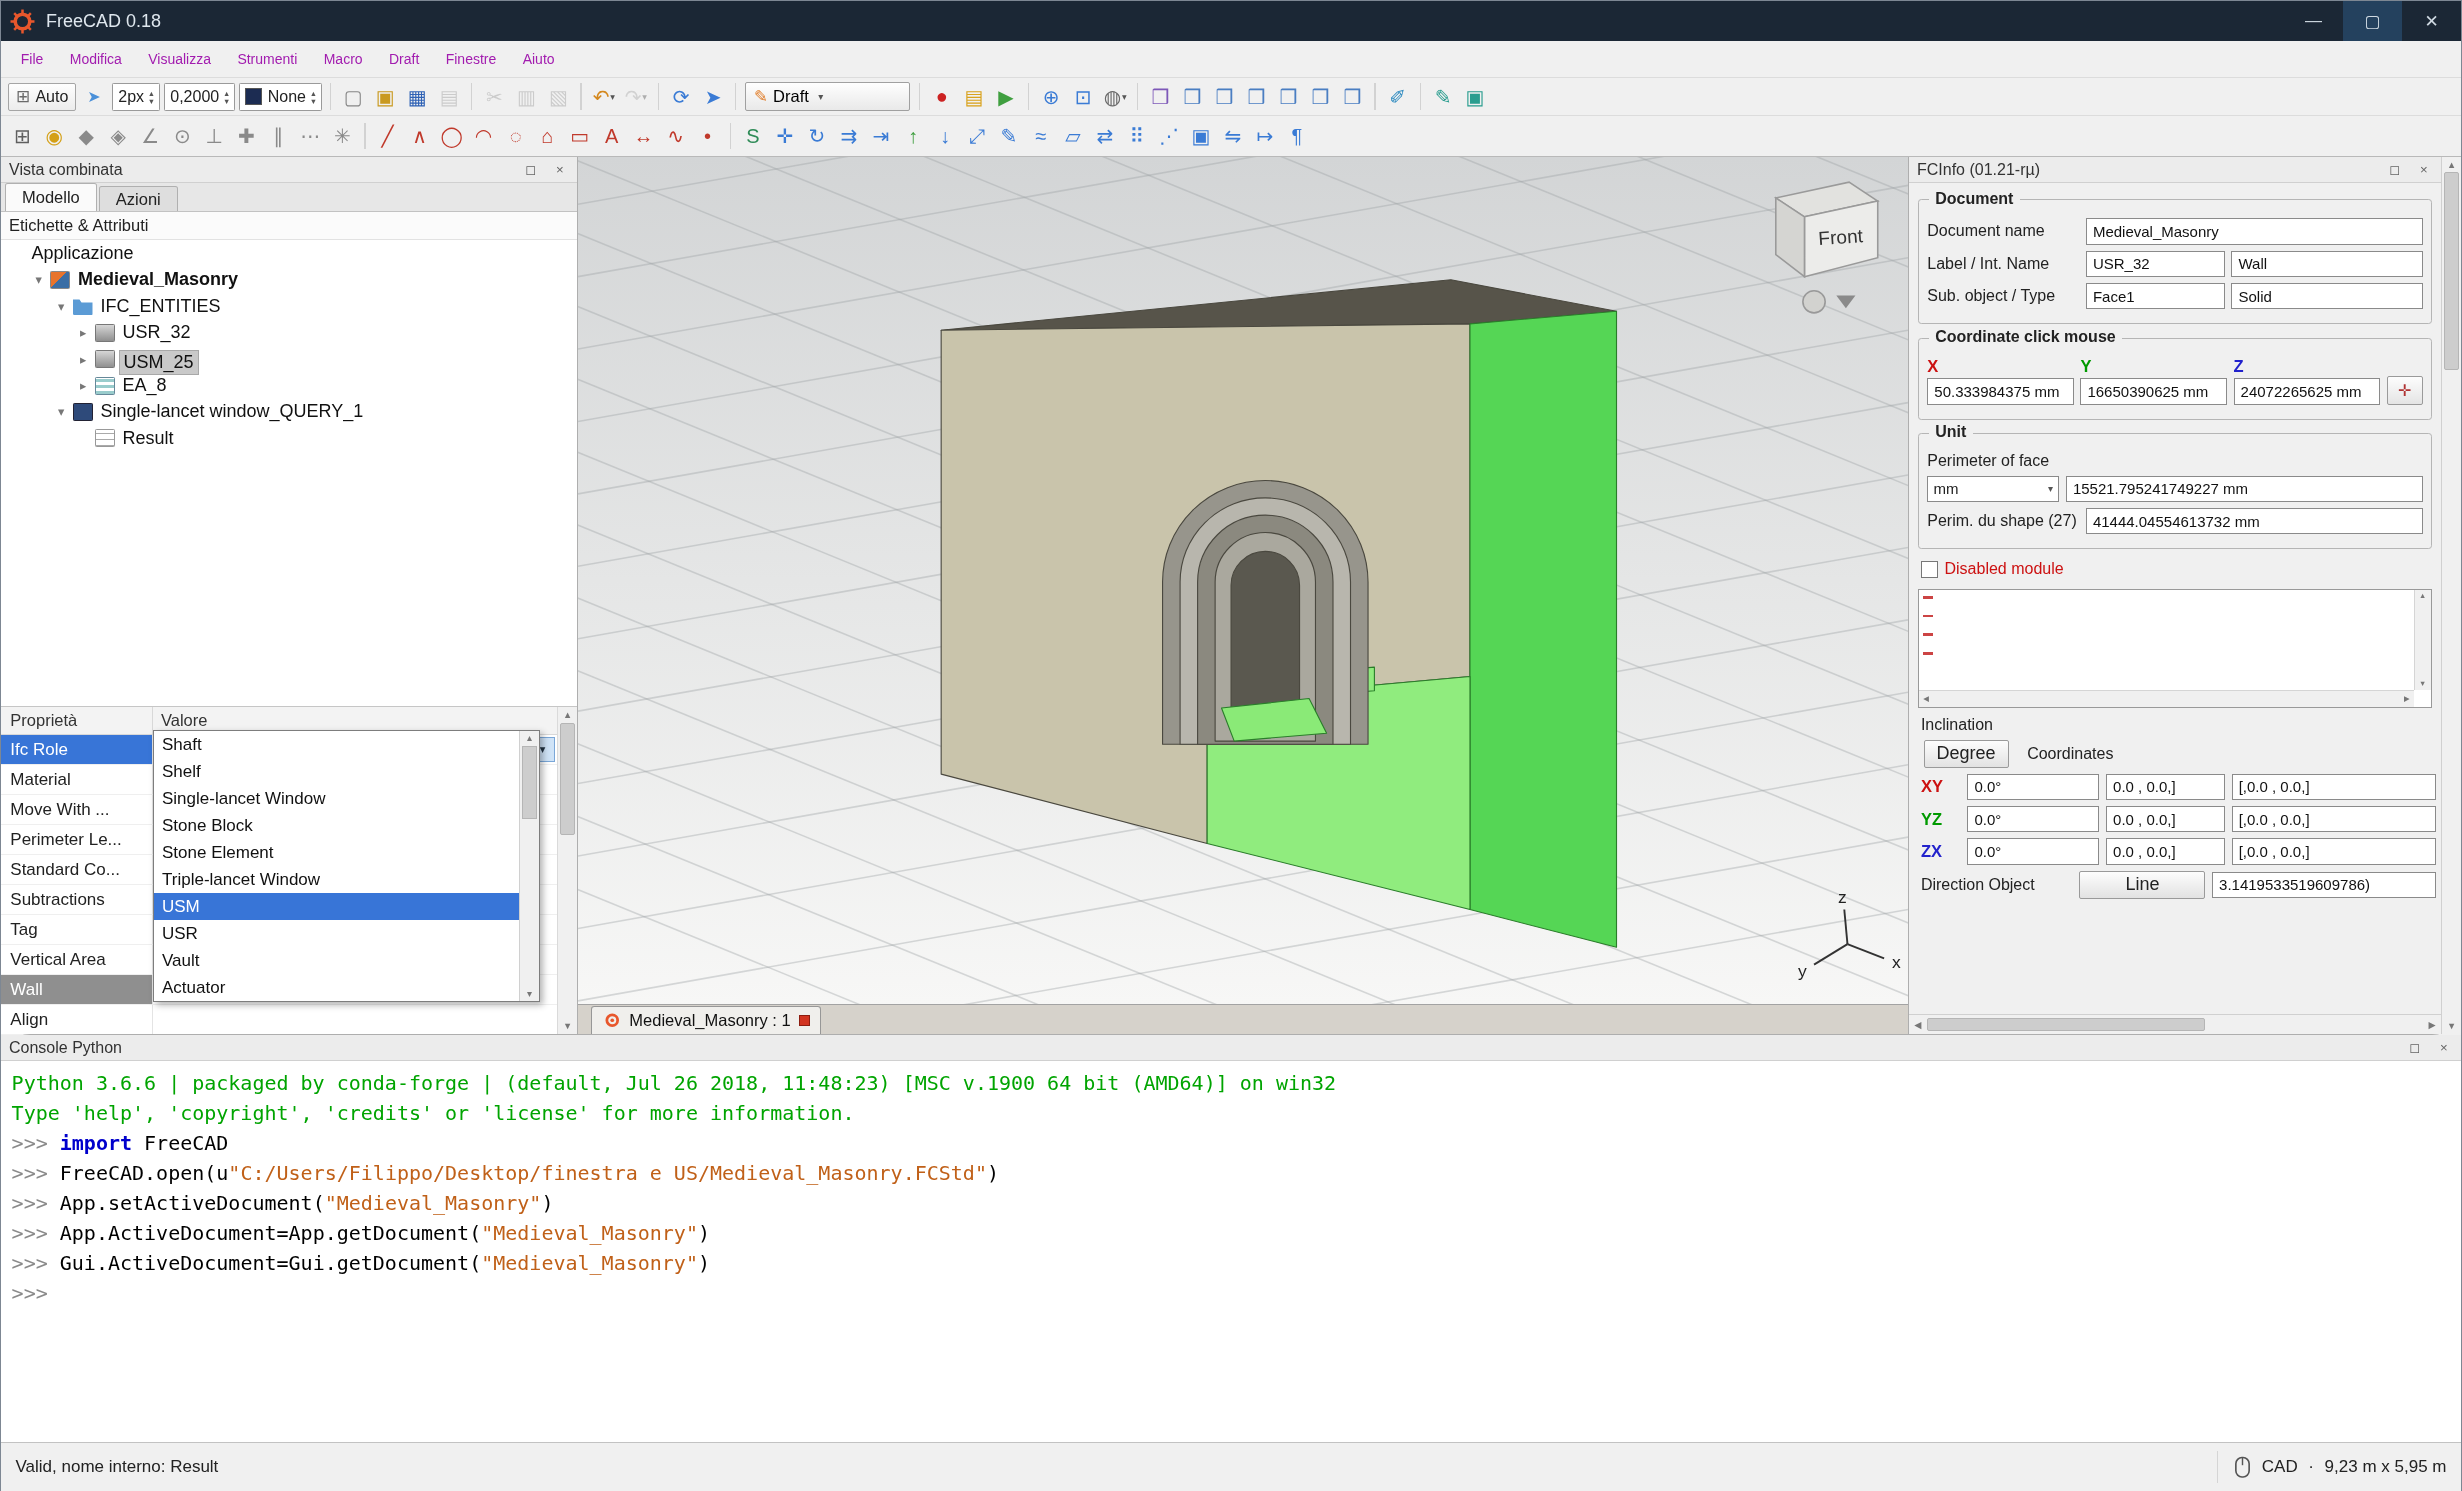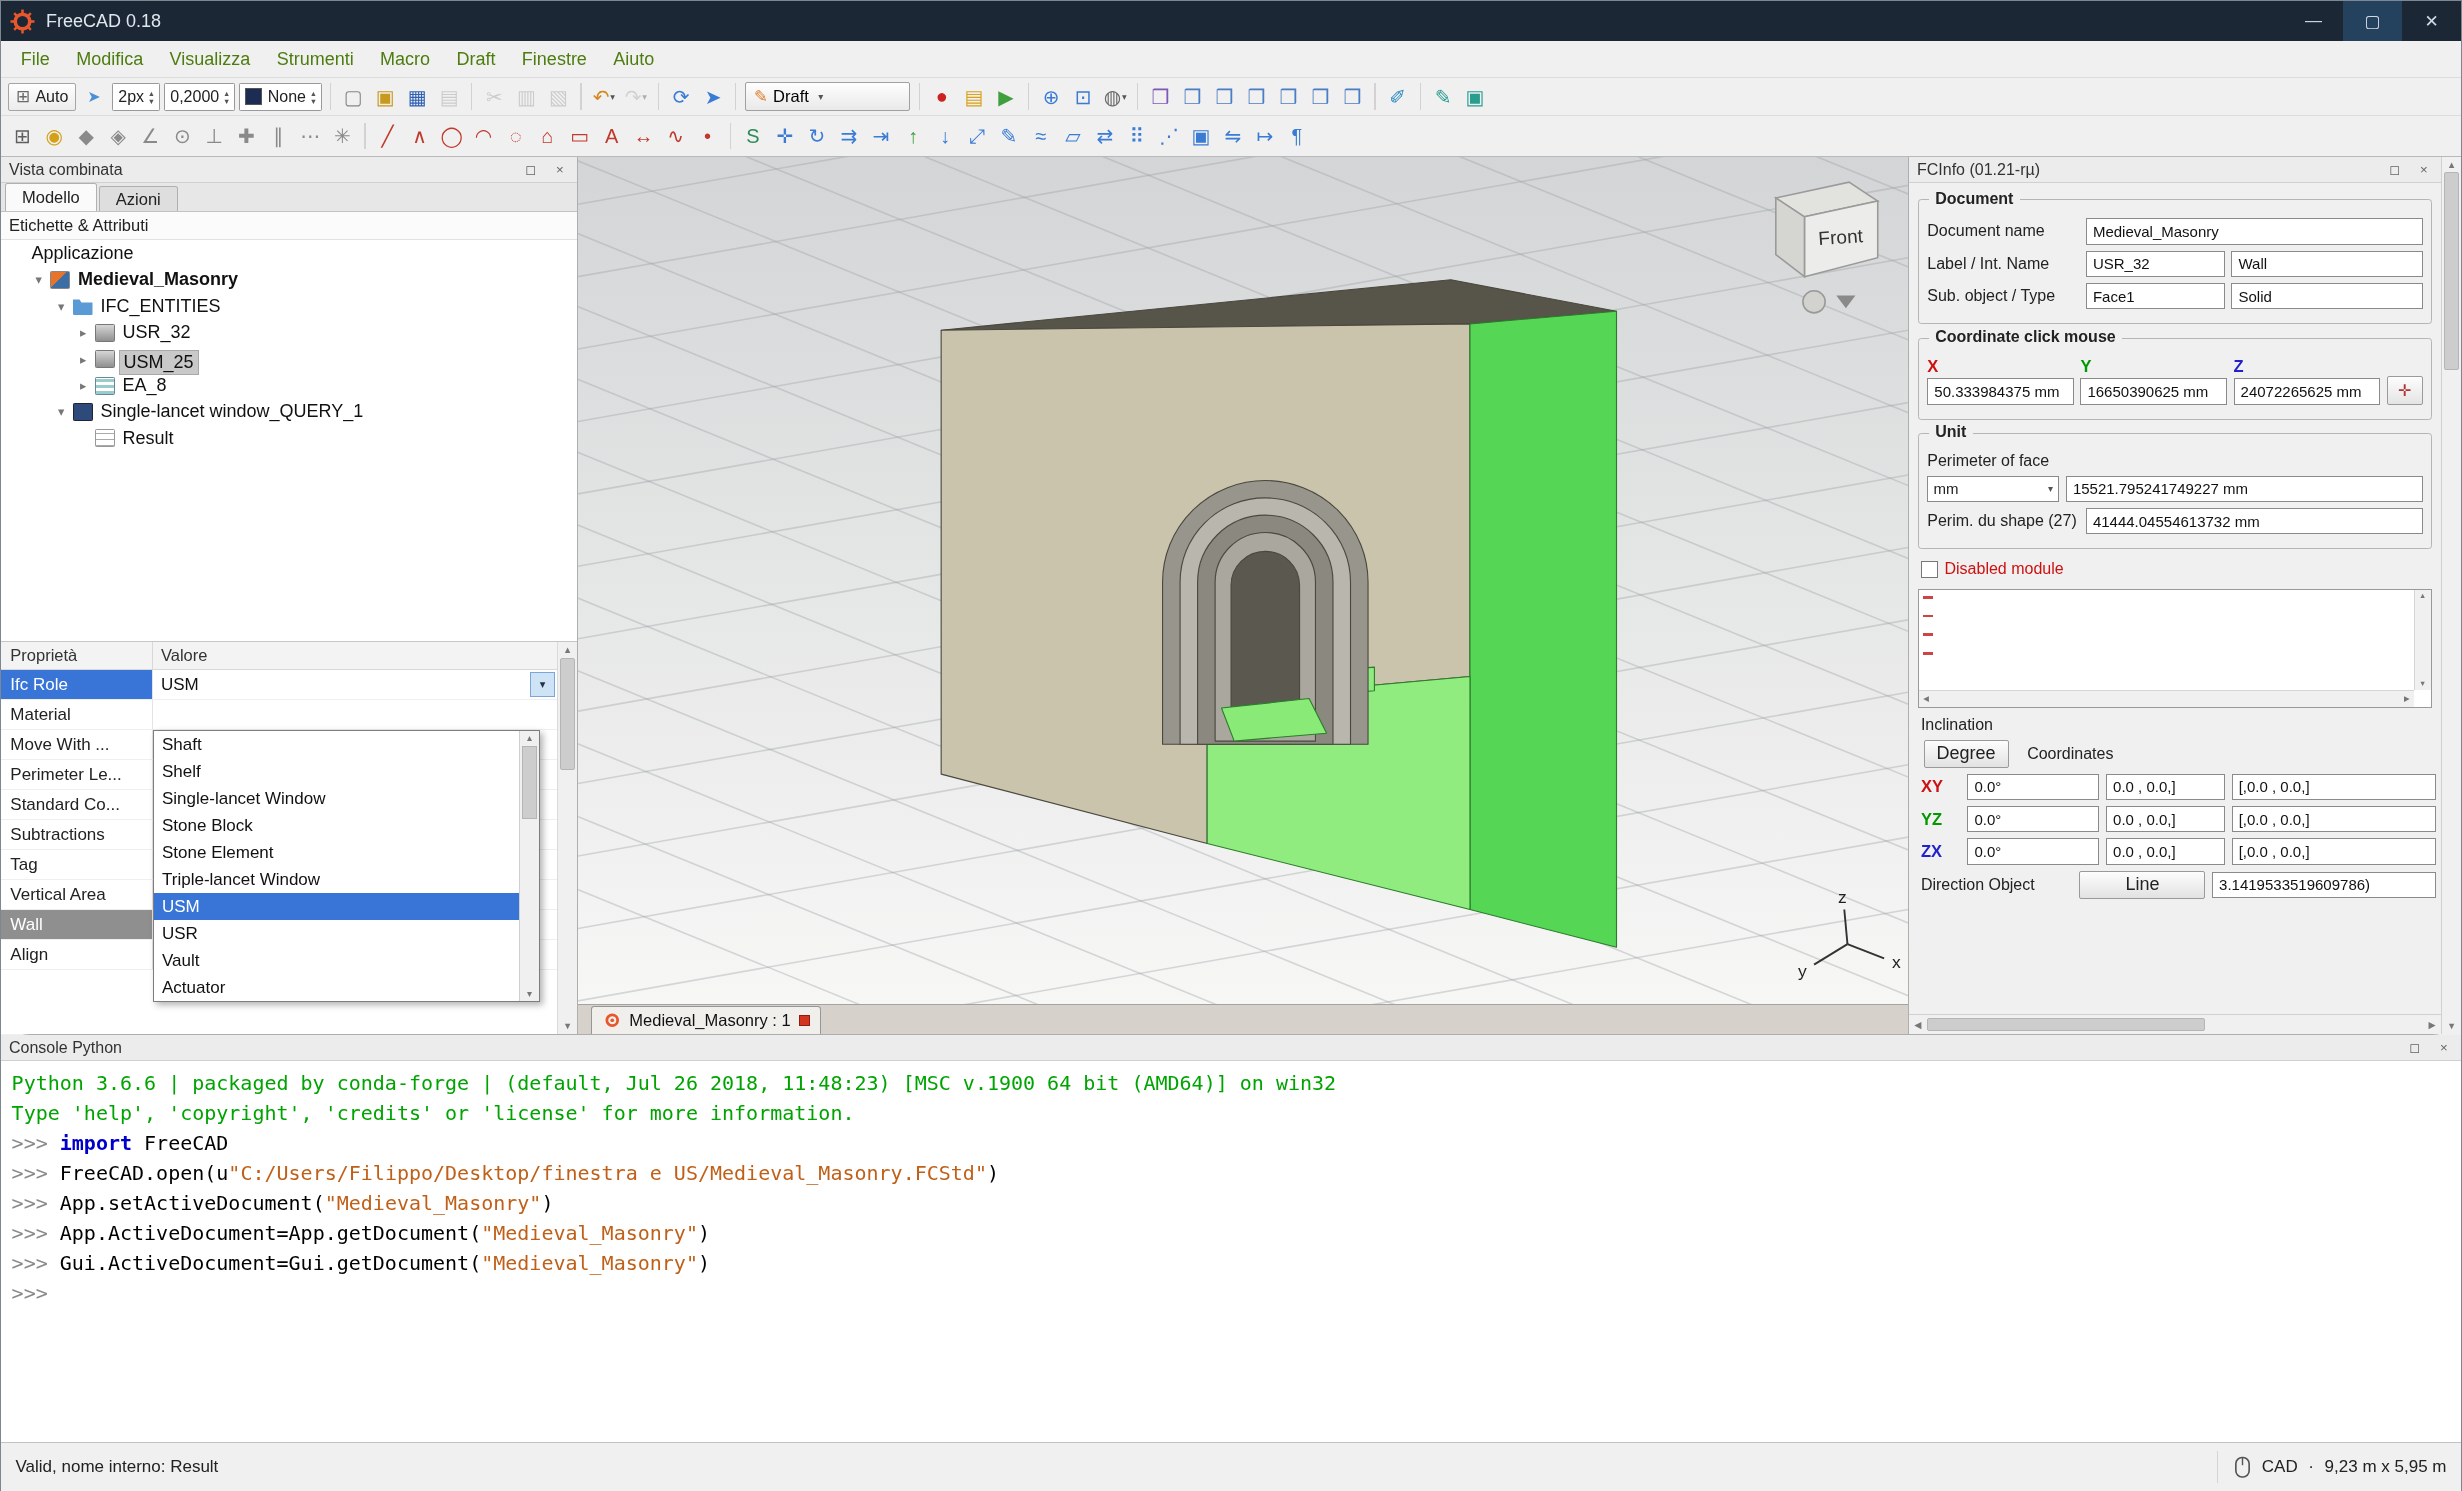--- a/index.html
+++ b/index.html
@@ -15,7 +15,7 @@
   .win-btn.max{background:#24415e;}
 
   
-  .menubar{height:37px;background:#f0f0f0;display:flex;align-items:flex-start;padding-left:6.6px;font-size:18px;color:#4d7c0f;border-bottom:0.7px solid #dcdcdc;flex:0 0 auto;}
+  .menubar{height:37px;background:#f0f0f0;display:flex;align-items:flex-start;padding-left:6.6px;font-size:14px;color:#a21caf;border-bottom:0.7px solid #dcdcdc;flex:0 0 auto;}
   .menu-item{padding:0 13.2px;height:100%;display:flex;align-items:center;}
 
   

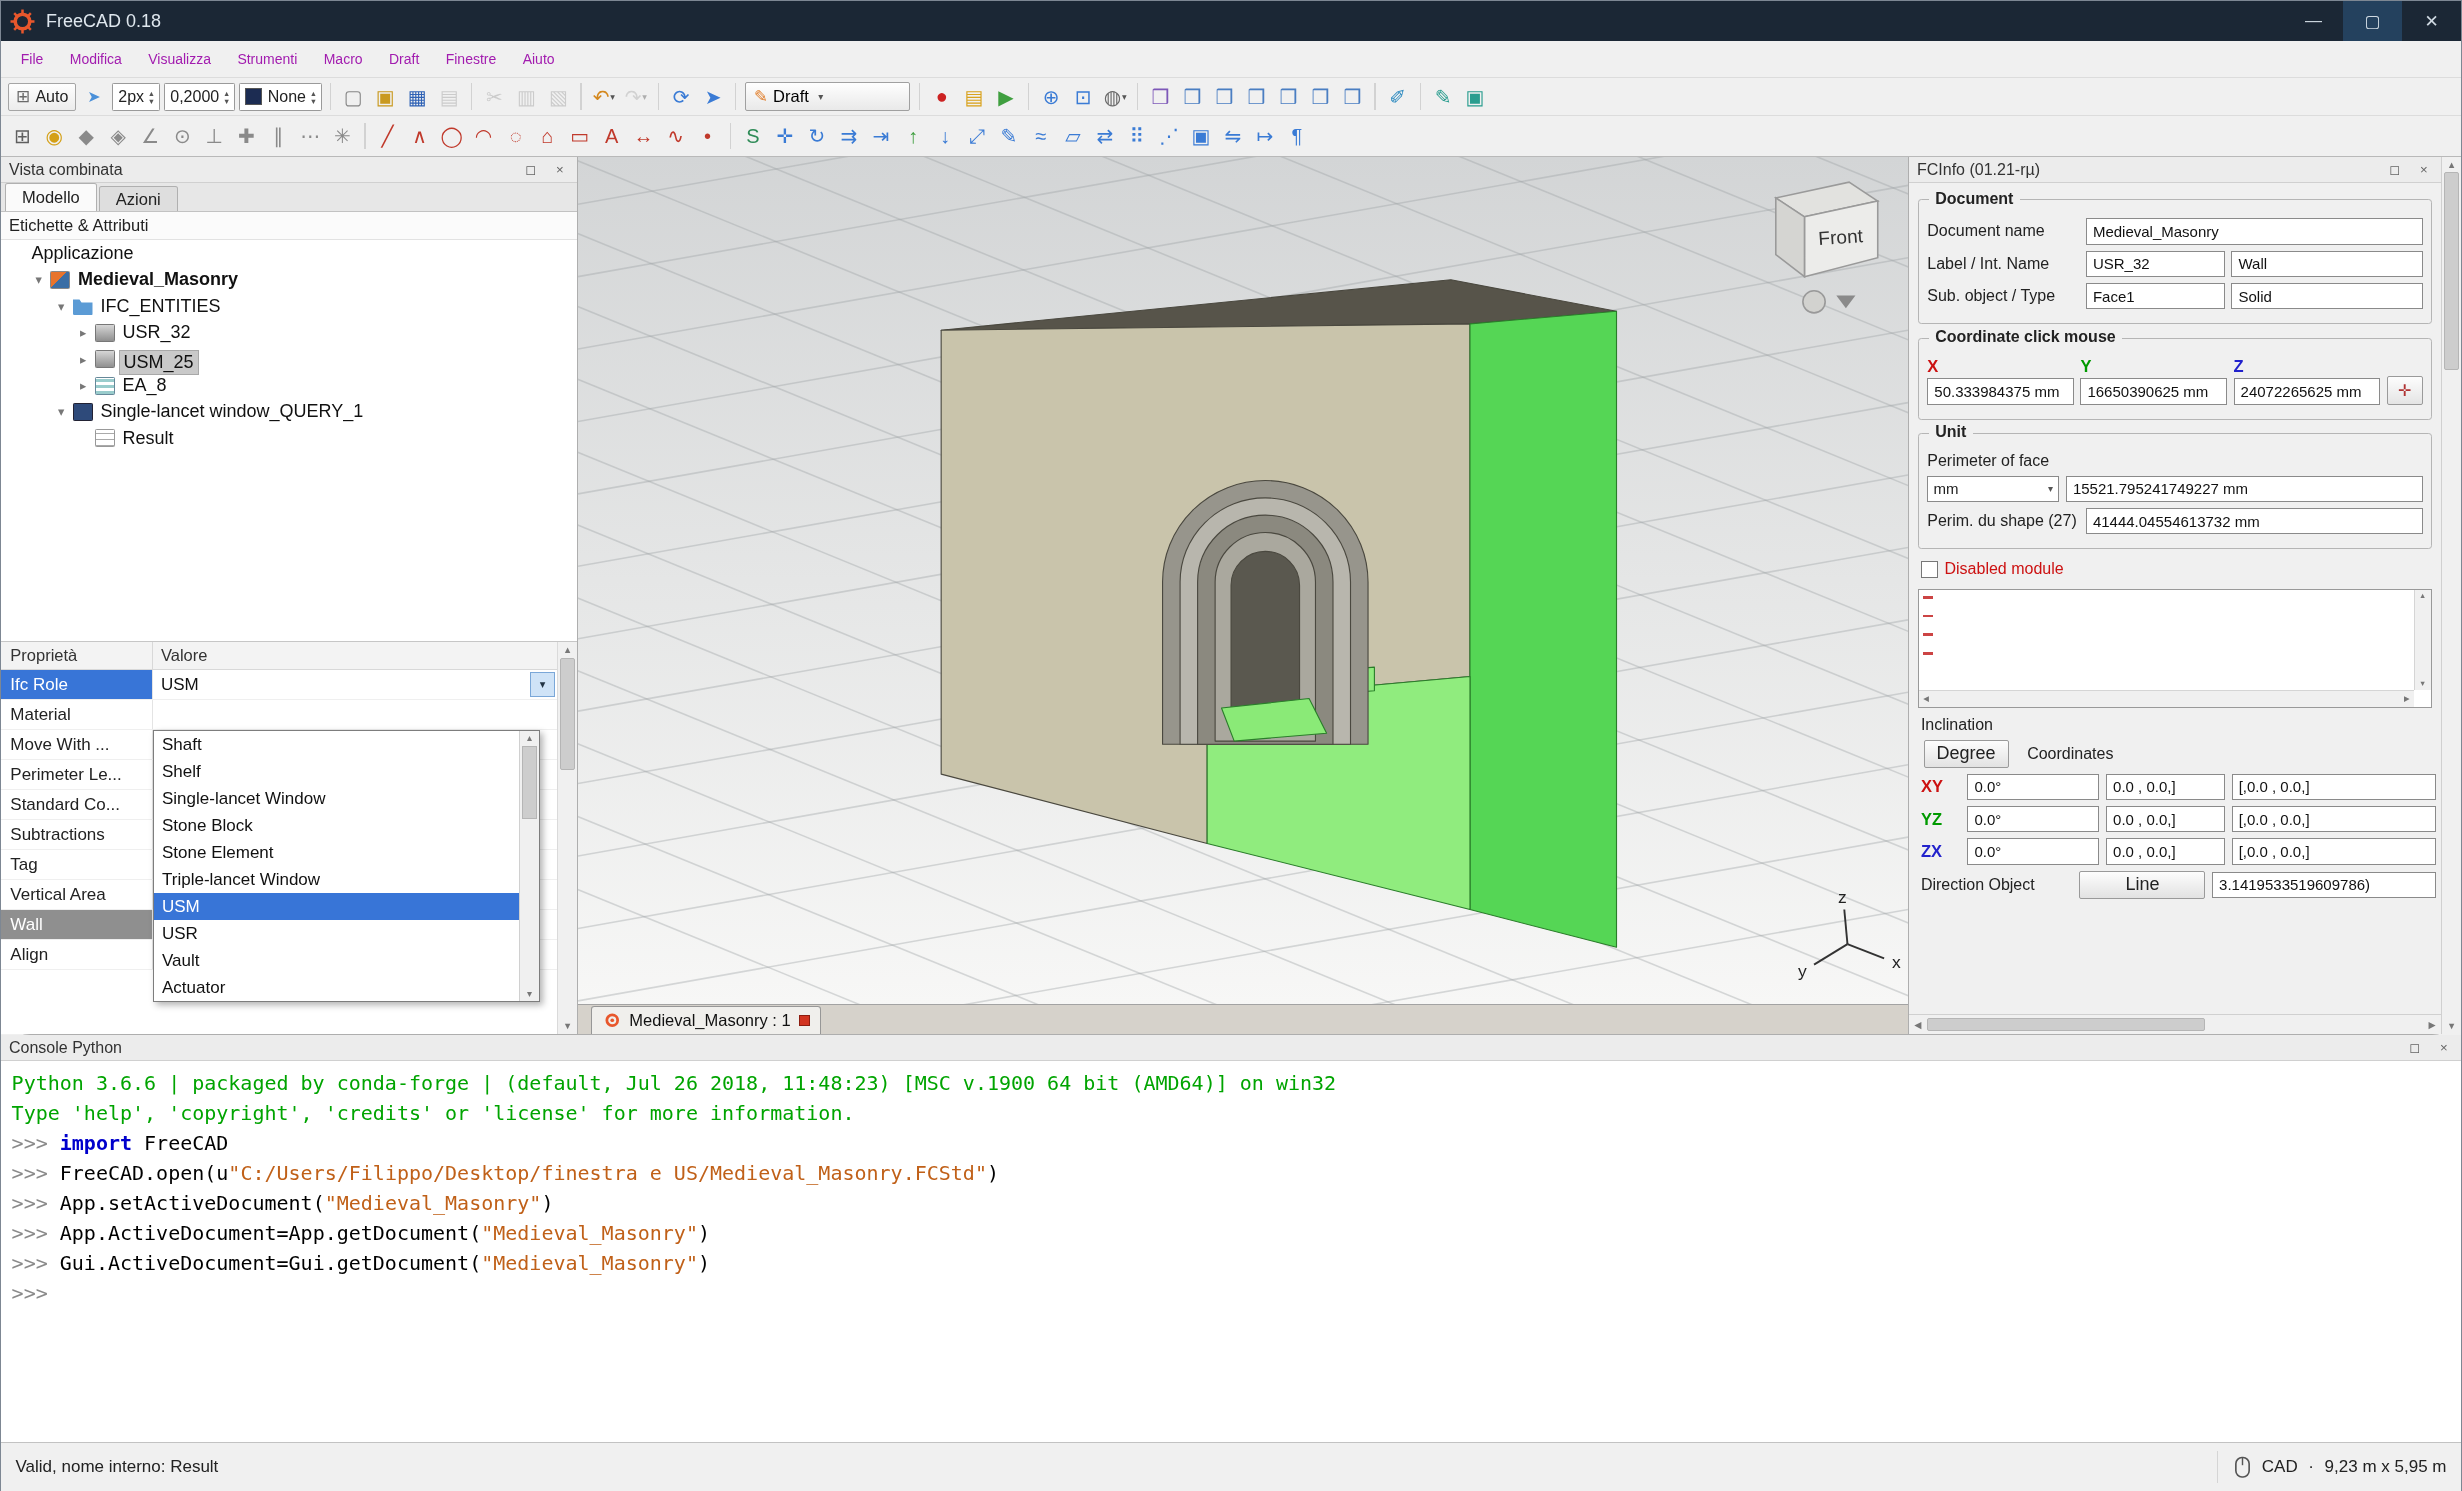--- a/index.html
+++ b/index.html
@@ -46,7 +46,7 @@
   .cv-tabs{height:29px;display:flex;align-items:flex-end;background:#e7e7e7;padding-left:4px;border-bottom:0.7px solid #c2c2c2;flex:0 0 auto;}
   .cv-tab{height:25px;padding:0 16px;display:flex;align-items:center;font-size:16.5px;border:0.7px solid #b0b0b0;border-bottom:none;background:#dedede;margin-right:2px;border-radius:2.6px 2.6px 0 0;color:#222;}
   .cv-tab.active{background:#fafafa;height:28px;}
-  .tree-wrap{height:430px;background:#fff;border-bottom:0.7px solid #c6c6c6;display:flex;flex-direction:column;overflow:hidden;}
+  .tree-wrap{height:495px;background:#fff;border-bottom:0.7px solid #c6c6c6;display:flex;flex-direction:column;overflow:hidden;}
   .tree-header{height:28px;background:#fbfbfb;border-bottom:0.7px solid #e2e2e2;font-size:16.5px;color:#222;display:flex;align-items:center;padding-left:8px;flex:0 0 auto;}
   .tree-body{flex:1;}
   .tree-row{height:26.4px;display:flex;align-items:center;font-size:18px;color:#111;}

